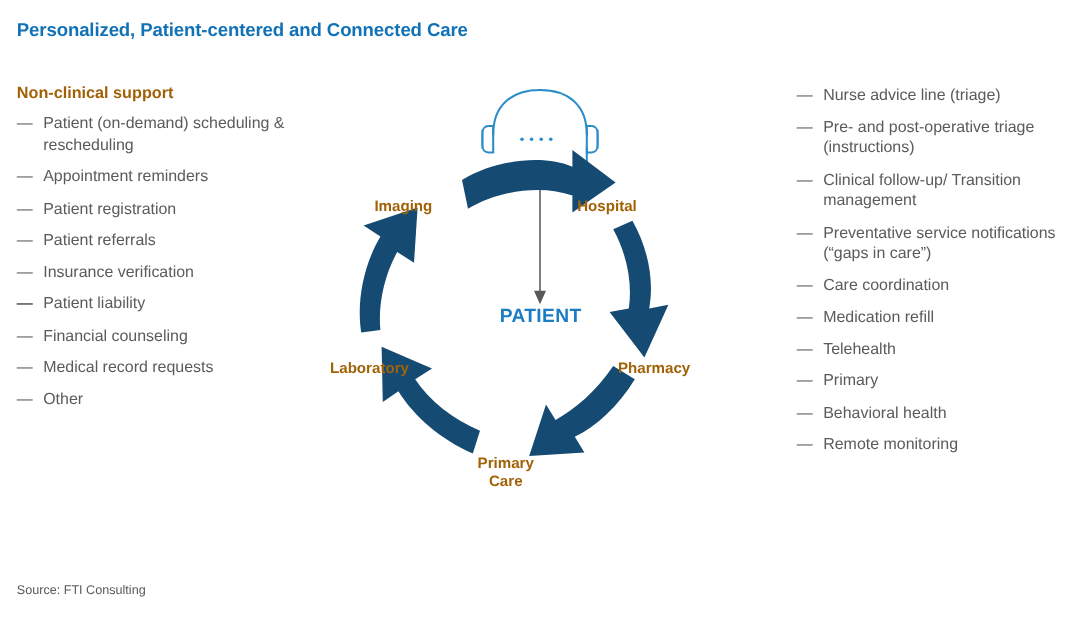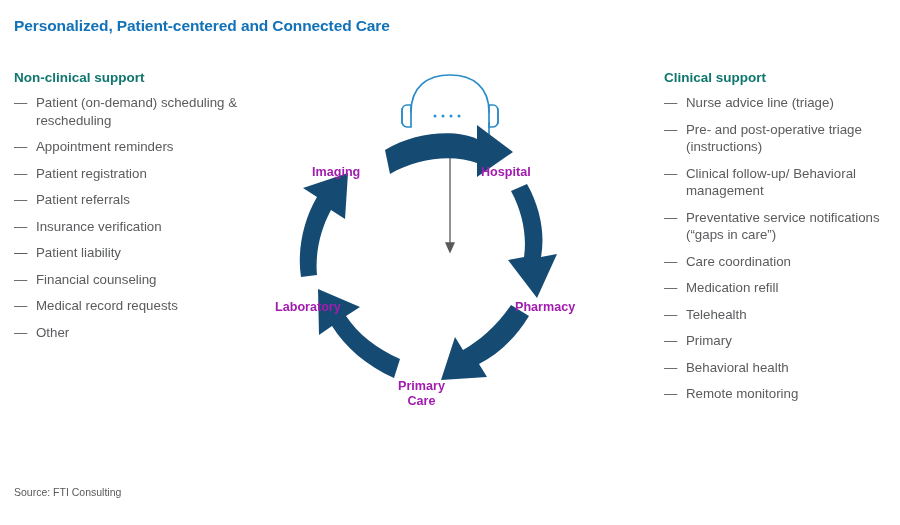--- a/index.html
+++ b/index.html
@@ -46,7 +46,7 @@
   .col-heading {
     font-size: 13.5px;
     font-weight: bold;
-    color: #0f766e;
+    color: #a16207;
     margin: 0 0 9px 0;
     white-space: nowrap;
   }

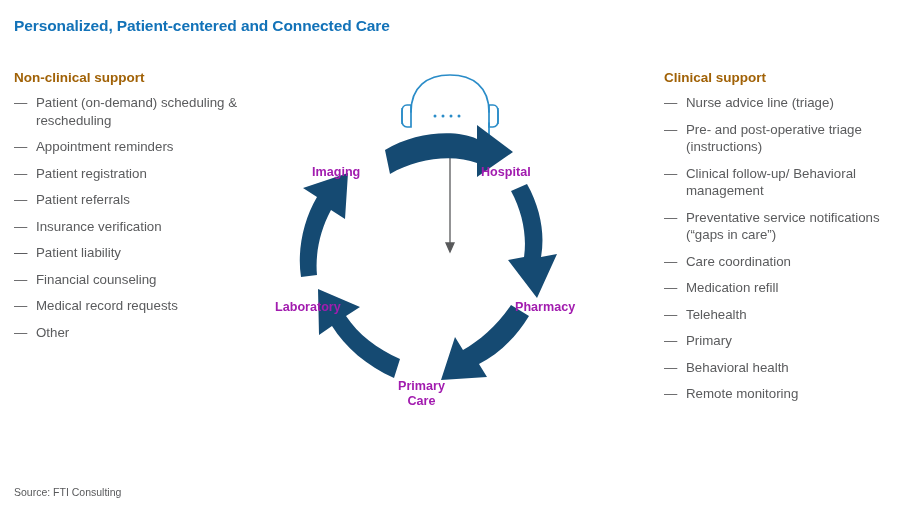--- a/index.html
+++ b/index.html
@@ -143,7 +143,6 @@
   <div class="source">Source: FTI Consulting</div>
 
   <div class="column right">
-    <div class="col-heading">Clinical support</div>
     <ul class="bullet-list">
       <li><span class="dash">—</span><span>Nurse advice line (triage)</span></li>
       <li><span class="dash">—</span><span>Pre- and post-operative triage (instructions)</span></li>

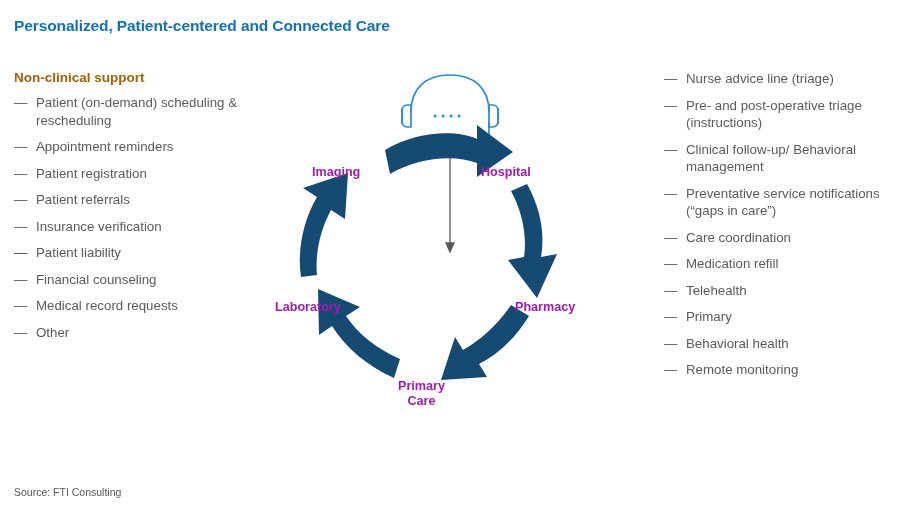--- a/index.html
+++ b/index.html
@@ -146,7 +146,7 @@
     <ul class="bullet-list">
       <li><span class="dash">—</span><span>Nurse advice line (triage)</span></li>
       <li><span class="dash">—</span><span>Pre- and post-operative triage (instructions)</span></li>
-      <li><span class="dash">—</span><span>Clinical follow-up/ Behavioral management</span></li>
+      <li><span class="dash">—</span><span>Clinical follow-up/ Transition management</span></li>
       <li><span class="dash">—</span><span>Preventative service notifications (“gaps in care”)</span></li>
       <li><span class="dash">—</span><span>Care coordination</span></li>
       <li><span class="dash">—</span><span>Medication refill</span></li>

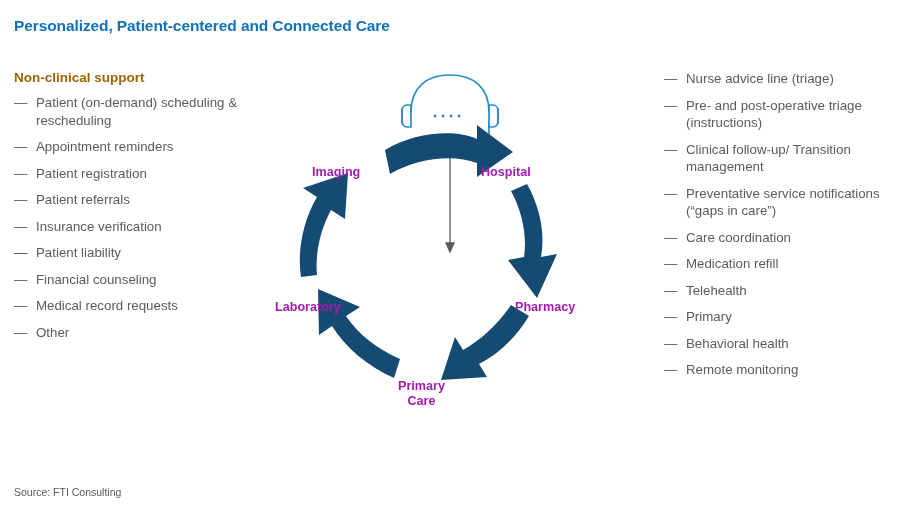--- a/index.html
+++ b/index.html
@@ -95,7 +95,7 @@
     position: absolute;
     font-size: 12.6px;
     font-weight: bold;
-    color: #a21caf;
+    color: #a16207;
     white-space: nowrap;
     text-align: center;
   }

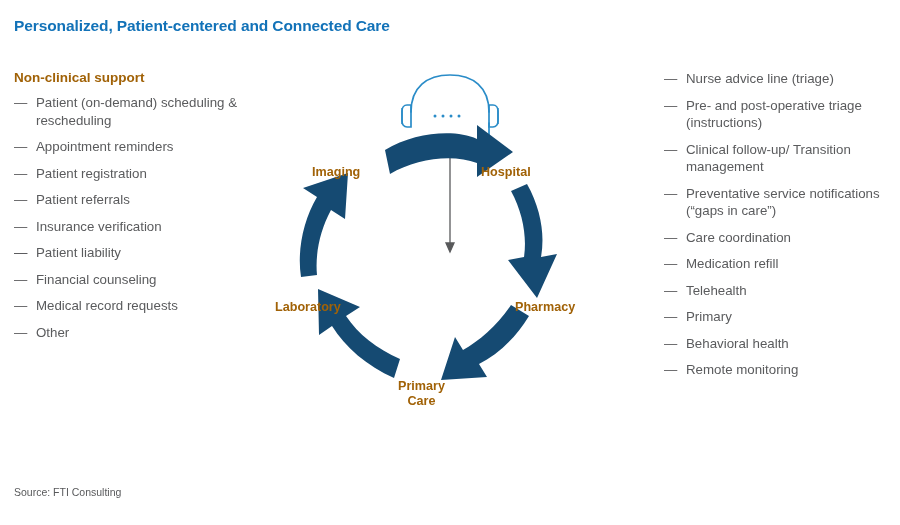--- a/index.html
+++ b/index.html
@@ -243,6 +243,7 @@
       <div>Care</div>
     </div>
 
+    <div class="patient-label">PATIENT</div>
   </div>
 
 </div>

